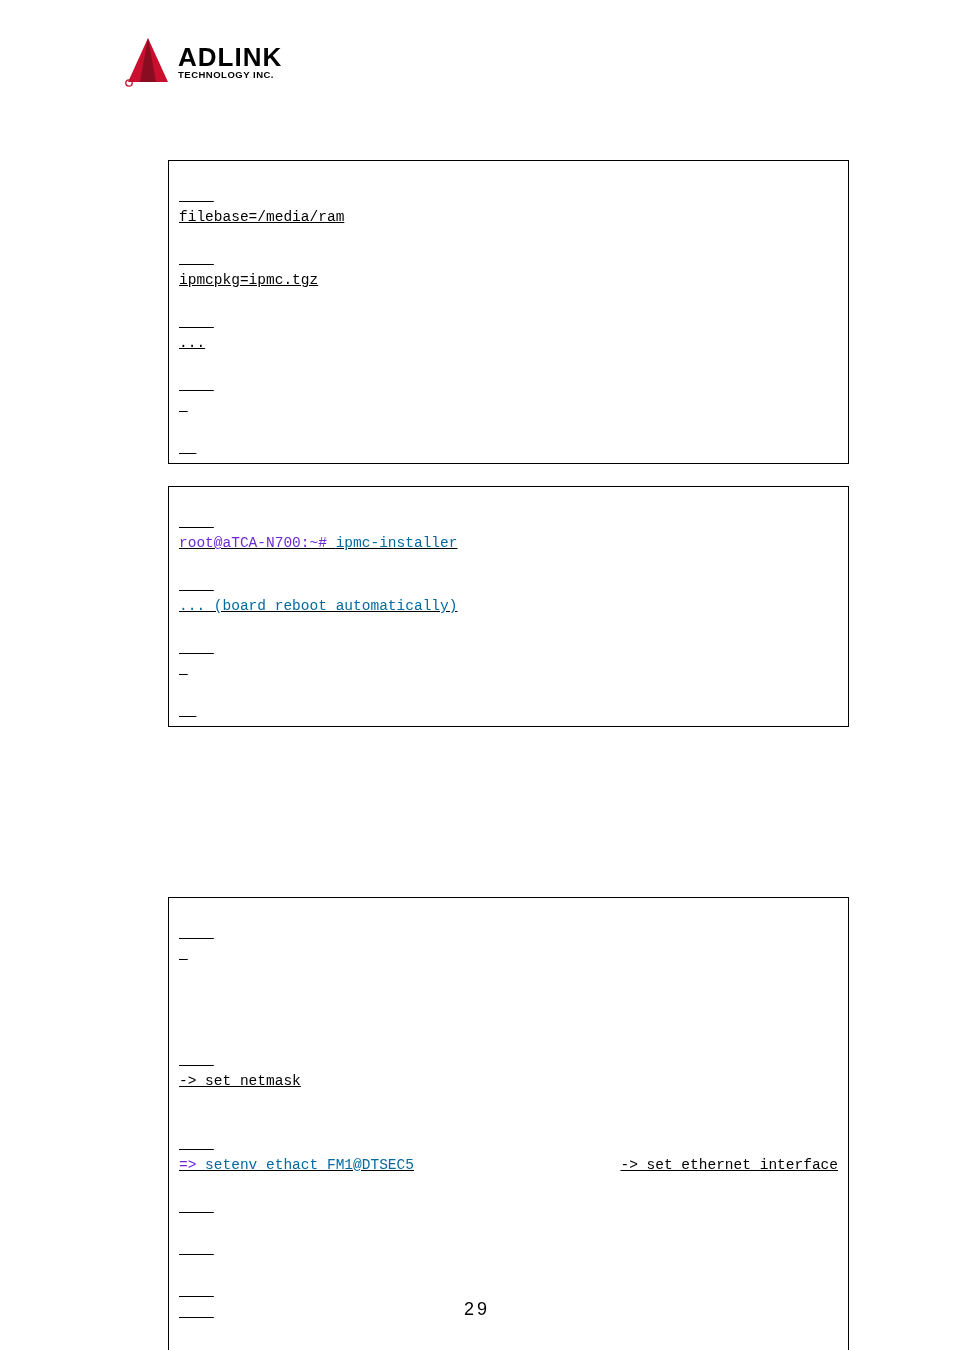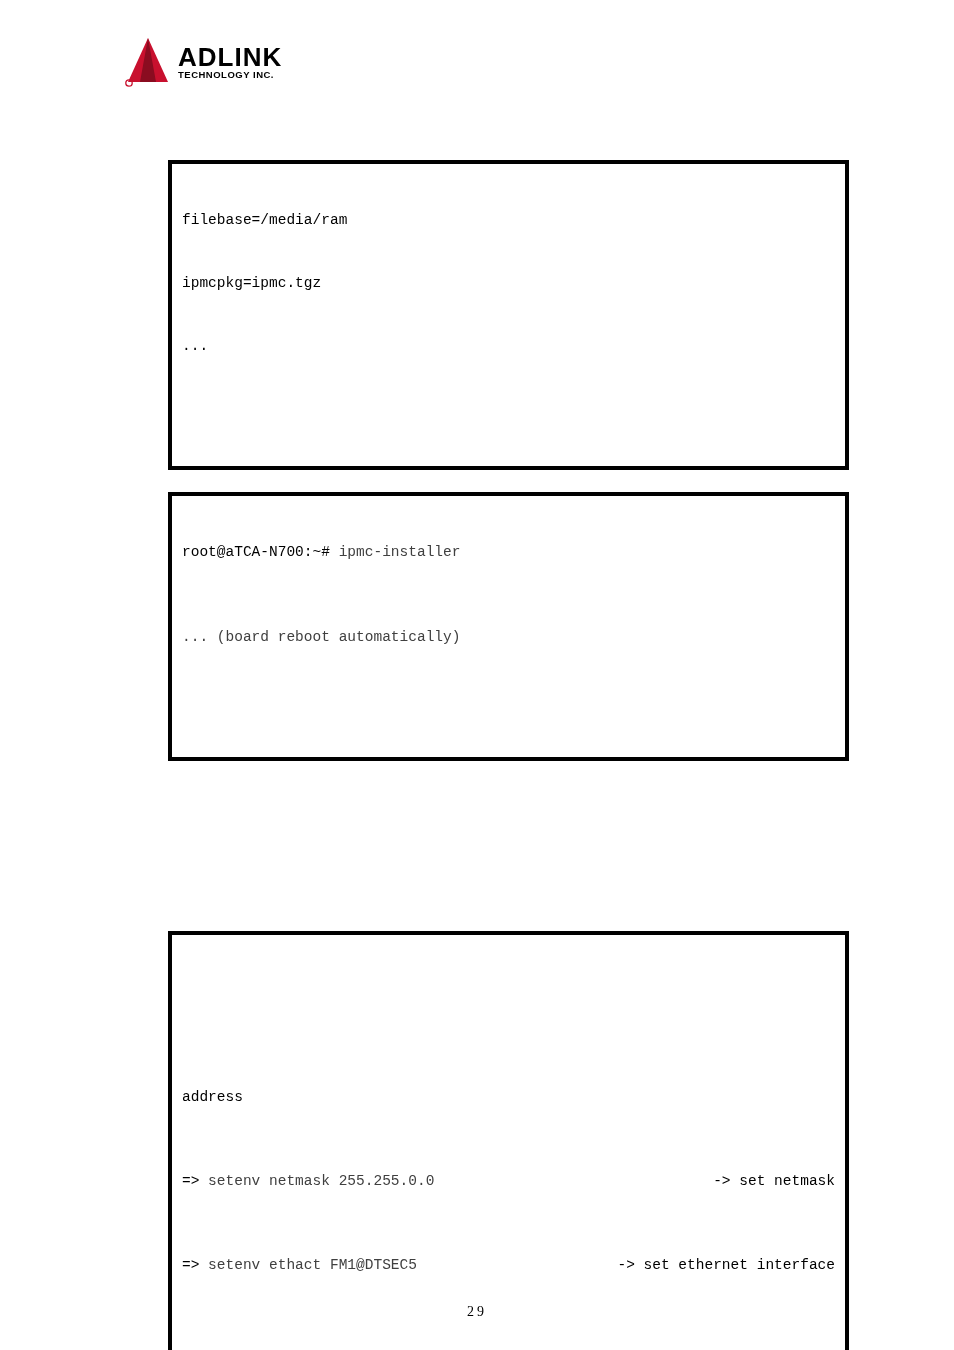--- a/index.html
+++ b/index.html
@@ -25,11 +25,12 @@
     color: #000;
   }
   .codebox {
-    border: 4px solid #000000;
+    border: 1px solid #000000;
     background: #fff;
     padding: 4px 10px;
     margin-bottom: 22px;
     white-space: pre-wrap;
+    text-decoration: underline;
   }
   .green { color: #404040; margin-top: 22px; }
   .prompt { color: #000000; }

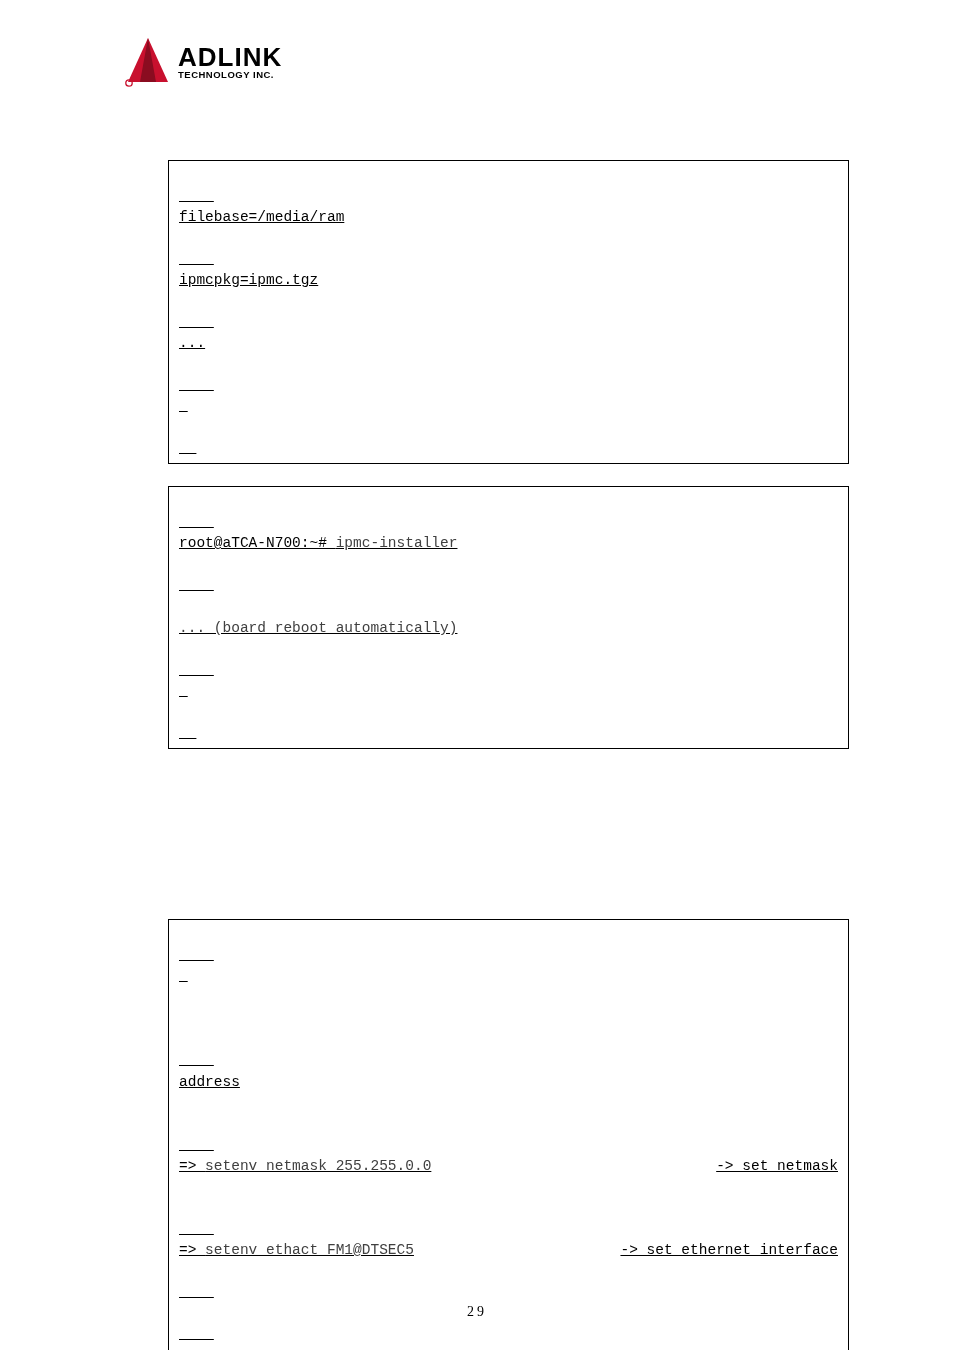--- a/index.html
+++ b/index.html
@@ -33,7 +33,7 @@
     text-decoration: underline;
   }
   .green { color: #404040; margin-top: 22px; }
-  .prompt { color: #000000; }
+  .prompt { color: #6d28d9; }
   .row { display: flex; justify-content: space-between; }
   .pagenum {
     position: absolute;

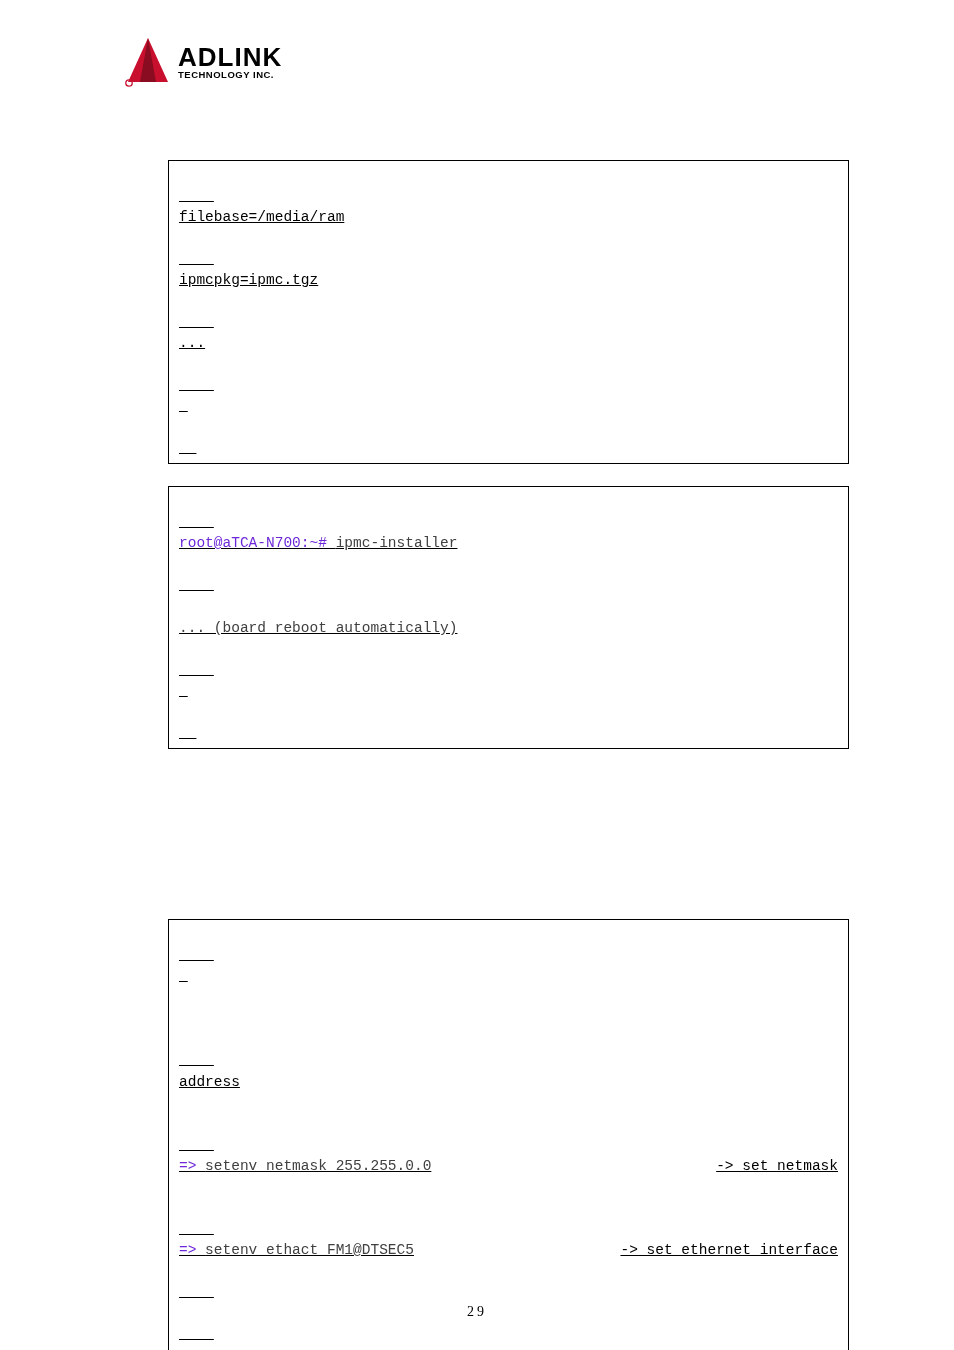--- a/index.html
+++ b/index.html
@@ -32,7 +32,7 @@
     white-space: pre-wrap;
     text-decoration: underline;
   }
-  .green { color: #404040; margin-top: 22px; }
+  .green { color: #0369a1; }
   .prompt { color: #6d28d9; }
   .row { display: flex; justify-content: space-between; }
   .pagenum {

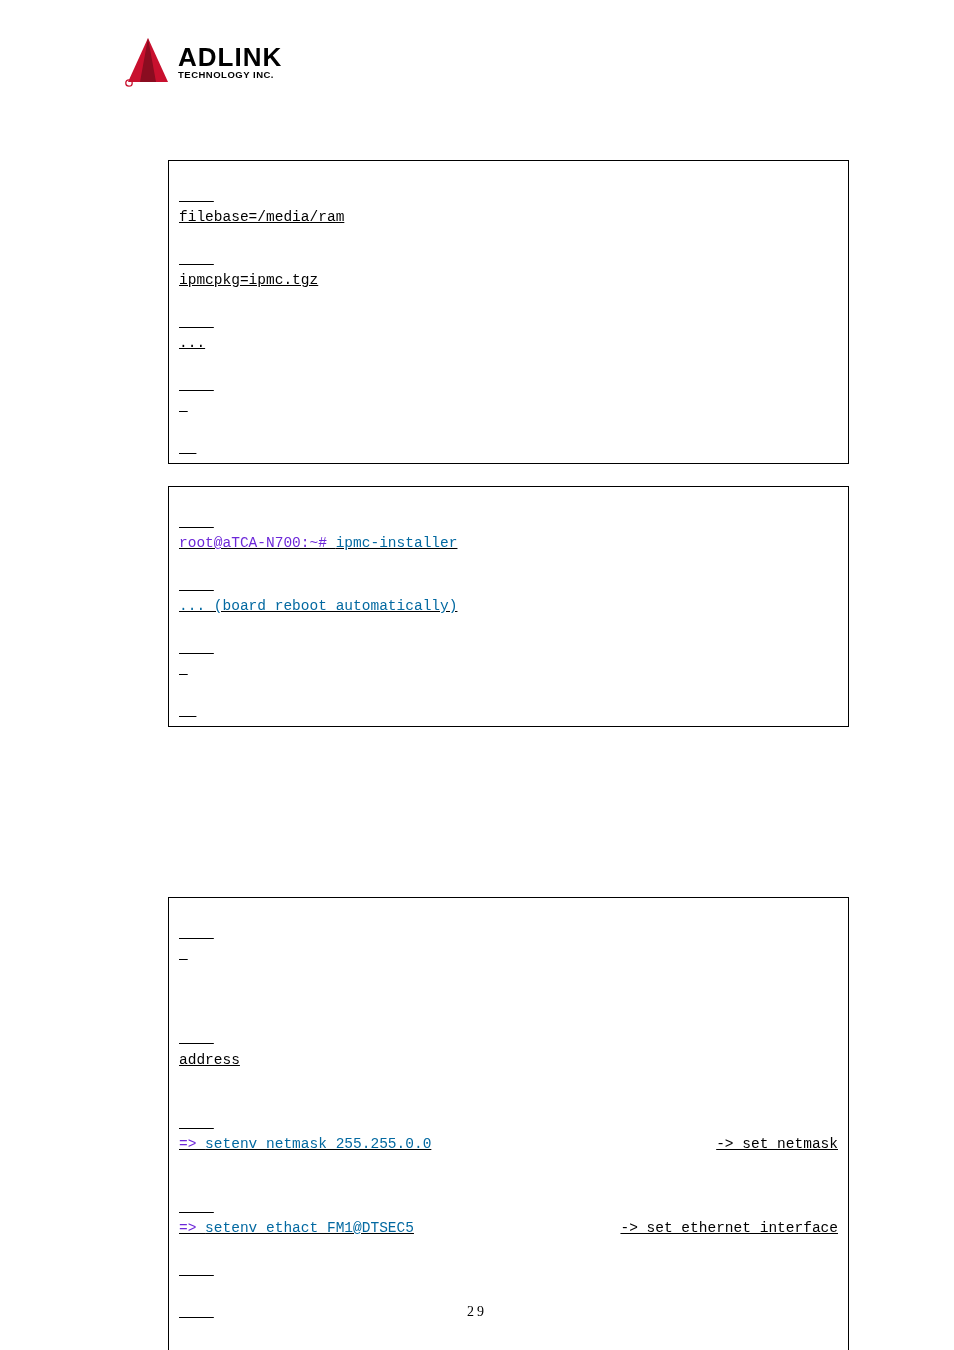--- a/index.html
+++ b/index.html
@@ -77,7 +77,6 @@
     <div>&nbsp;</div>
 
 
-    <div>address</div>
 
     <div class="row"><span><span class="prompt">=&gt; </span><span class="green">setenv netmask 255.255.0.0</span></span><span>-&gt; set netmask</span></div>
 

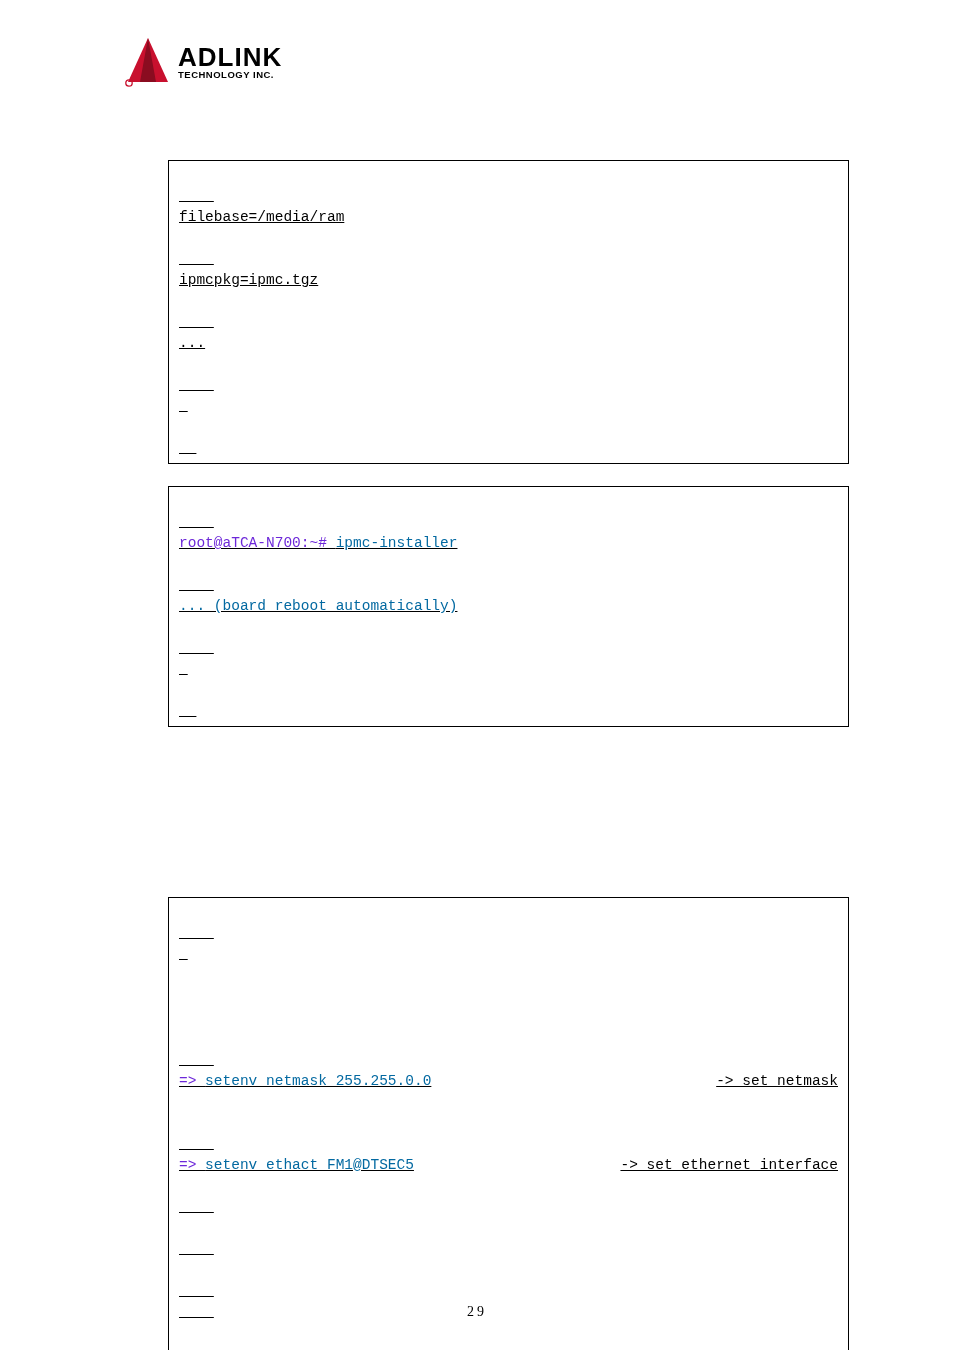--- a/index.html
+++ b/index.html
@@ -78,7 +78,7 @@
 
 
 
-    <div class="row"><span><span class="prompt">=&gt; </span><span class="green">setenv netmask 255.255.0.0</span></span><span>-&gt; set netmask</span></div>
+    <div class="row"><span>-&gt; set netmask</span></div>
 
     <div class="row"><span><span class="prompt">=&gt; </span><span class="green">setenv ethact FM1@DTSEC5</span></span><span>-&gt; set ethernet interface</span></div>
     

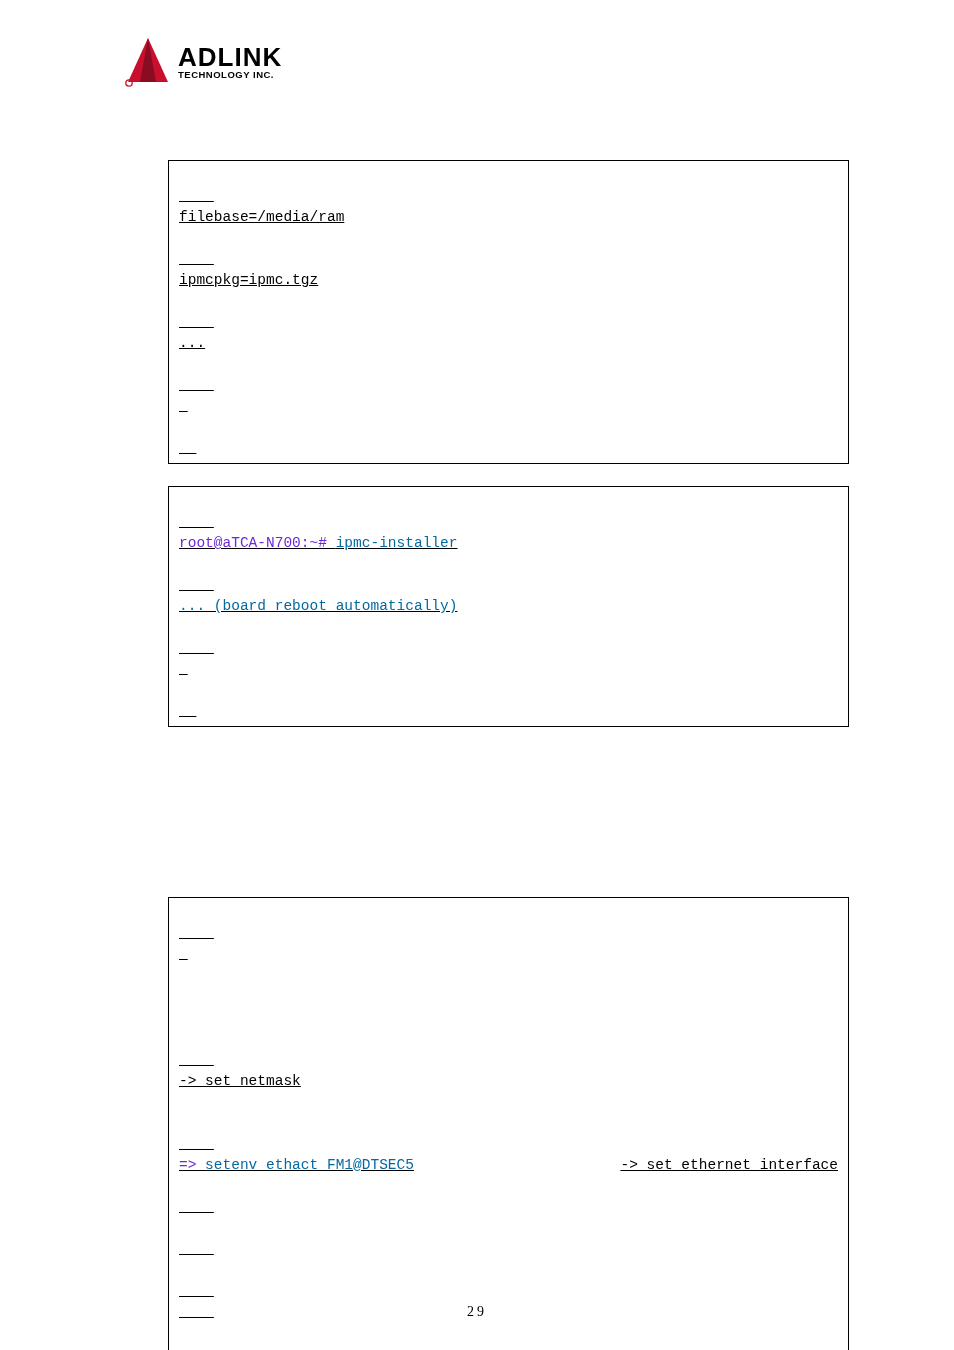--- a/index.html
+++ b/index.html
@@ -40,8 +40,8 @@
     bottom: 30px;
     left: 50%;
     transform: translateX(-50%);
-    font-family: Liberation Serif, serif;
-    font-size: 14px;
+    font-family: Liberation Sans, sans-serif;
+    font-size: 18px;
     letter-spacing: 3px;
   }
 </style>

